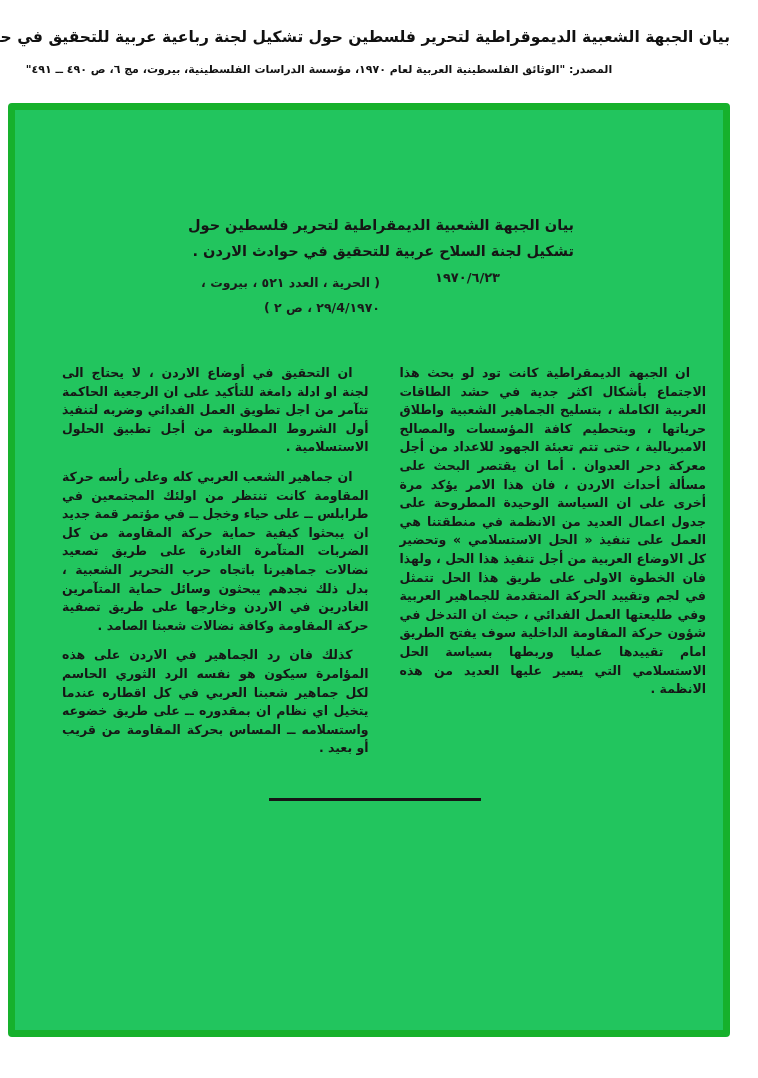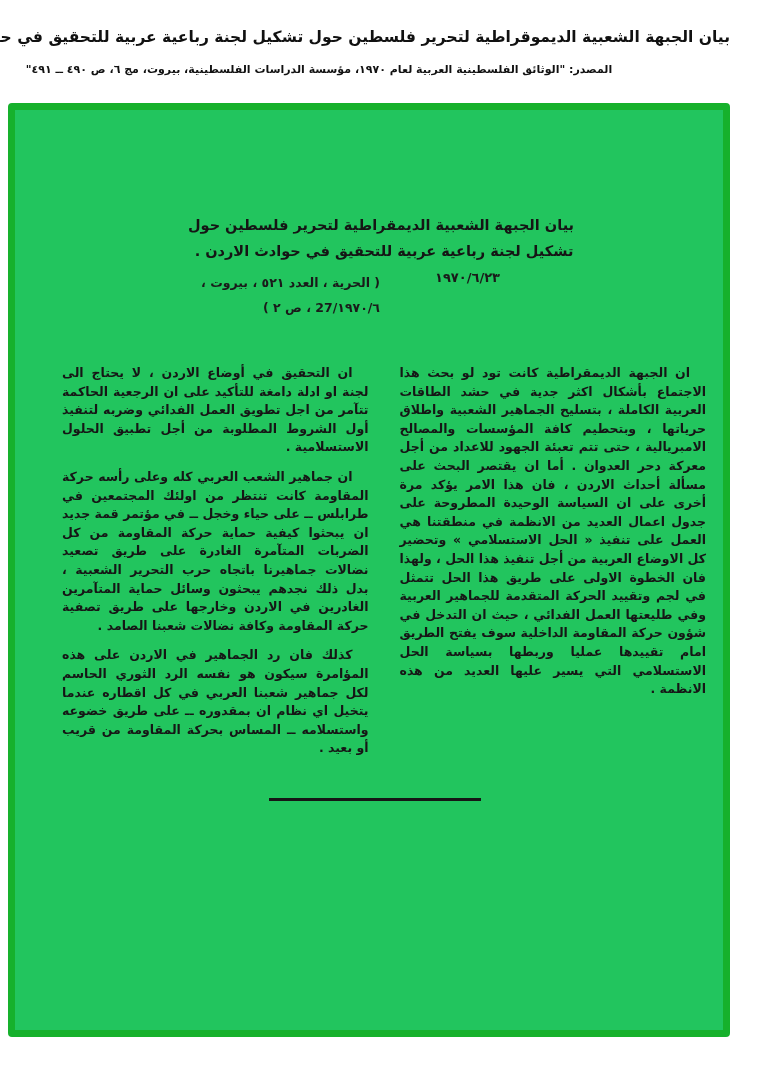--- a/index.html
+++ b/index.html
@@ -129,7 +129,7 @@
 
   <div class="doc-title">
     <div class="t-line">بيان الجبهة الشعبية الديمقراطية لتحرير فلسطين حول</div>
-    <div class="t-line">تشكيل لجنة رباعية عربية للتحقيق في حوادث الاردن .</div>
+    <div class="t-line">تشكيل لجنة السلاح عربية للتحقيق في حوادث الاردن .</div>
   </div>
 
   <div class="meta-date">١٩٧٠/٦/٢٣</div>

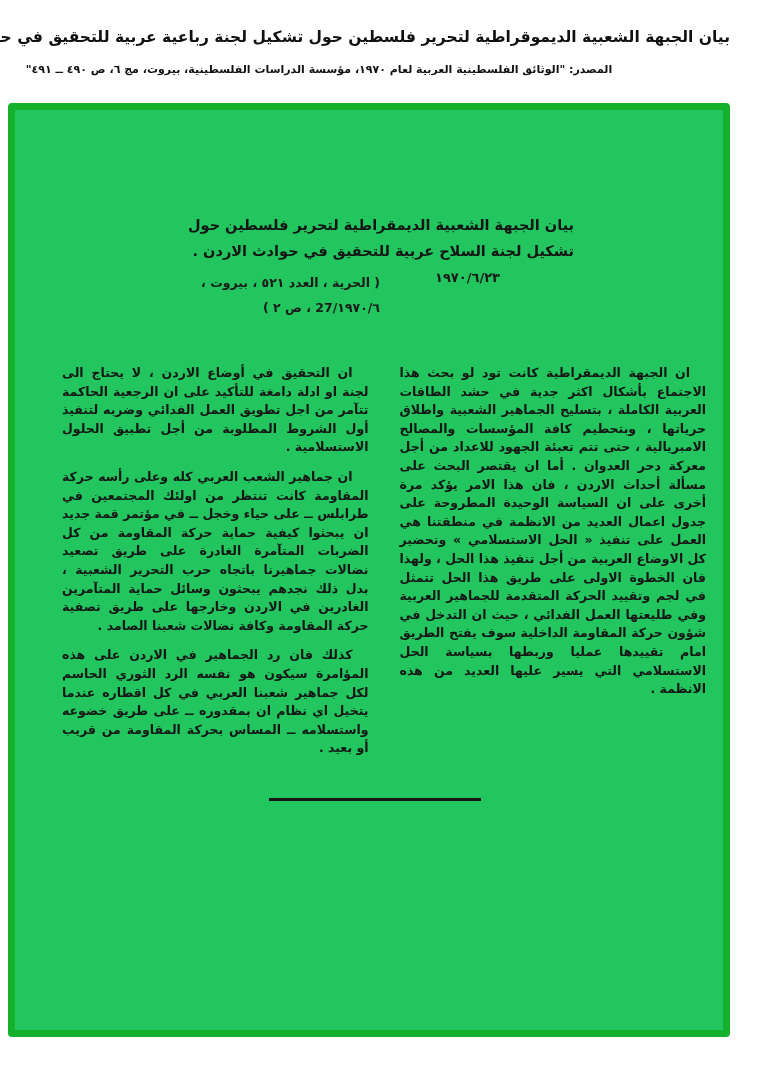--- a/index.html
+++ b/index.html
@@ -136,7 +136,7 @@
 
   <div class="meta-citation">
     <div class="c-line">( الحرية ، العدد ٥٢١ ، بيروت ،</div>
-    <div class="c-line">١٩٧٠/٦/27 ، ص ٢ )</div>
+    <div class="c-line">١٩٧٠/4/٢٩ ، ص ٢ )</div>
   </div>
 
   <div class="columns">

